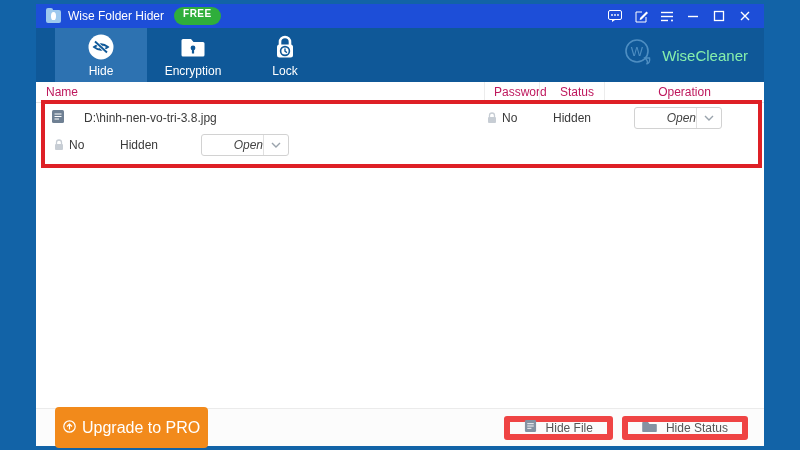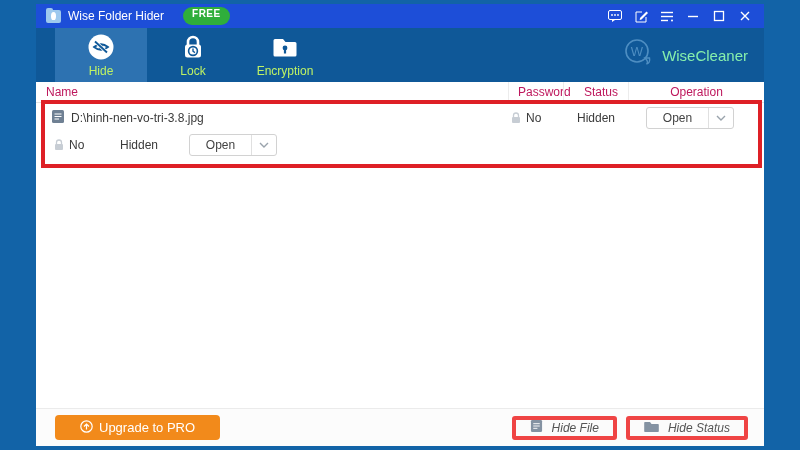--- a/index.html
+++ b/index.html
@@ -27,7 +27,7 @@
     background:#ffffff; border-radius:50% 50% 45% 45%; }
   .title-text { color: #ffffff; font-size: 12px; margin-left: 7px; }
   .free-badge {
-    margin-left: 19px; background: #2fae3b; color: #ffffff; font-size: 10px;
+    margin-left: 10px; background: #2fae3b; color: #ffffff; font-size: 10px;
     font-weight: bold; padding: 1px 9px 6px; border-radius: 9px; letter-spacing: .5px;
   }
   .titlebar-spacer { flex: 1; }

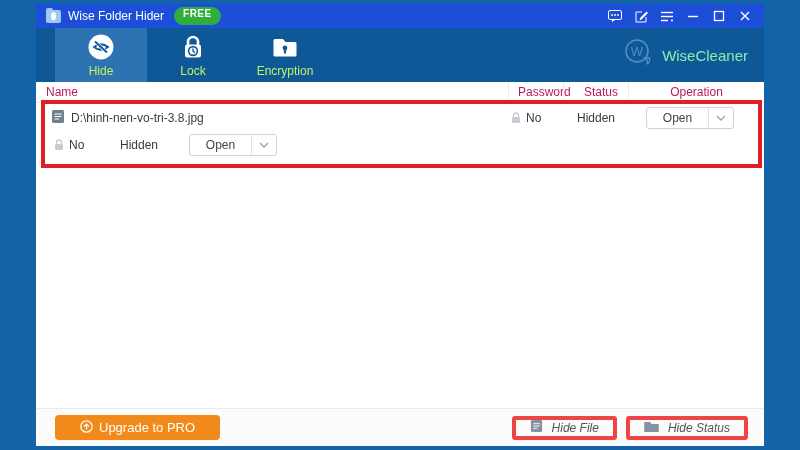--- a/index.html
+++ b/index.html
@@ -43,7 +43,7 @@
   }
   .tab {
     width: 92px; display: flex; flex-direction: column; align-items: center;
-    justify-content: center; gap: 3px; color: #bef264; font-size: 12px;
+    justify-content: center; gap: 3px; color: #ffffff; font-size: 12px;
   }
   .tab.selected { background: #2d72b1; }
   .tab svg { display:block; }

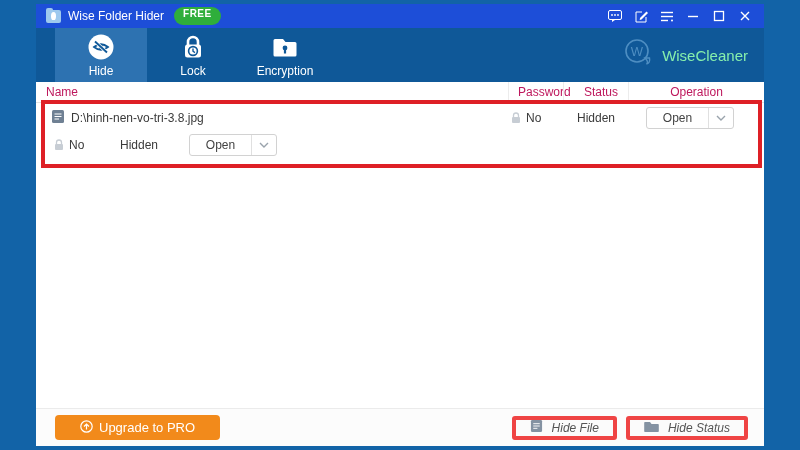--- a/index.html
+++ b/index.html
@@ -167,6 +167,16 @@
     <div class="tab">
       <span>
         <svg width="28" height="28" viewBox="0 0 28 28">
+            <path d="M4 6 h8 l2.5 3 H24 a1.5 1.5 0 0 1 1.5 1.5 V22 a1.5 1.5 0 0 1 -1.5 1.5 H4 A1.5 1.5 0 0 1 2.5 22 V7.5 A1.5 1.5 0 0 1 4 6 z" fill="#fff"></path>
+            <circle cx="14" cy="15" r="2.4" fill="#0f5898"></circle>
+            <rect x="12.9" y="15.5" width="2.2" height="5" fill="#0f5898"></rect>
+          </svg>
+      </span>
+      <span>Encryption</span>
+    </div>
+    <div class="tab">
+      <span>
+        <svg width="28" height="28" viewBox="0 0 28 28">
             <path d="M9 12 v-3 a5 5 0 0 1 10 0 v3" fill="none" stroke="#fff" stroke-width="2.6"></path>
             <rect x="6" y="11.5" width="16" height="13" rx="2.5" fill="#fff"></rect>
             <circle cx="14" cy="18" r="4.4" fill="none" stroke="#0f5898" stroke-width="1.6"></circle>
@@ -174,16 +184,6 @@
           </svg>
       </span>
       <span>Lock</span>
-    </div>
-    <div class="tab">
-      <span>
-        <svg width="28" height="28" viewBox="0 0 28 28">
-            <path d="M4 6 h8 l2.5 3 H24 a1.5 1.5 0 0 1 1.5 1.5 V22 a1.5 1.5 0 0 1 -1.5 1.5 H4 A1.5 1.5 0 0 1 2.5 22 V7.5 A1.5 1.5 0 0 1 4 6 z" fill="#fff"></path>
-            <circle cx="14" cy="15" r="2.4" fill="#0f5898"></circle>
-            <rect x="12.9" y="15.5" width="2.2" height="5" fill="#0f5898"></rect>
-          </svg>
-      </span>
-      <span>Encryption</span>
     </div>
     <div class="brand">
       <span>

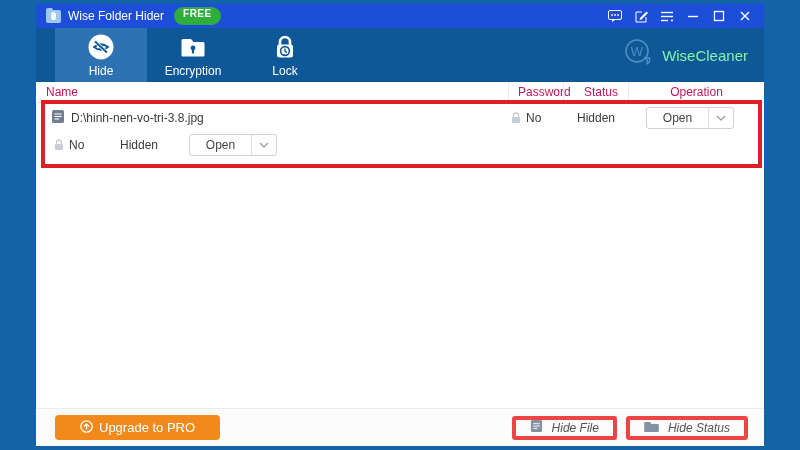--- a/index.html
+++ b/index.html
@@ -61,7 +61,7 @@
   .col-name { flex: 1; padding-left: 10px; }
   .col-password { width: 55px; padding-left: 9px; border-left: 1px solid #ececec; }
   .col-status { width: 65px; padding-left: 20px; border-left: 1px solid #ececec; }
-  .col-operation { width: 136px; justify-content: center; border-left: 1px solid #ececec; }
+  .col-operation { width: 160px; justify-content: center; border-left: 1px solid #ececec; }
   .highlight-box {
     border: 4px solid #de2026; margin: -3px 2px 0 5px; padding-bottom: 6px; flex: none;
   }

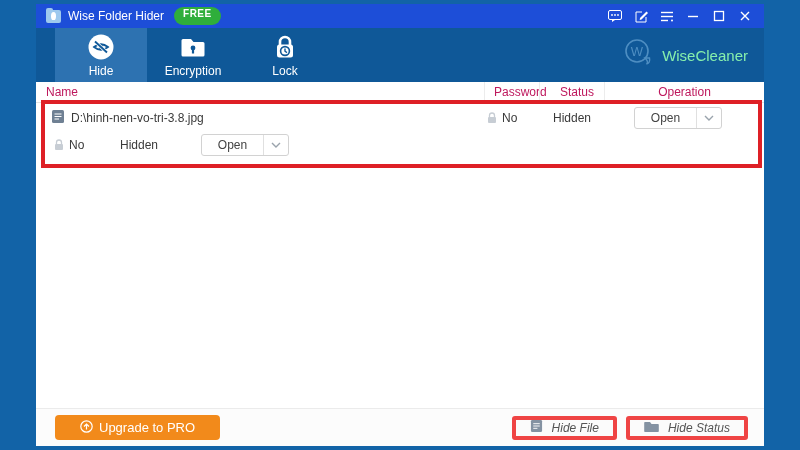--- a/index.html
+++ b/index.html
@@ -68,7 +68,7 @@
   .table-row { height: 27px; display: flex; align-items: stretch; font-size: 12px; color: #3a3a3a; }
   .cell { display: flex; align-items: center; }
   .cell.col-password, .cell.col-status, .cell.col-operation { border-left: none; }
-  .row-name { flex: 1; padding-left: 6px; gap: 6px; }
+  .row-name { flex: 1; padding-left: 6px; gap: 19px; }
   .pw-lock { margin-right: 5px; display: flex; }
   .open-btn {
     width: 88px; height: 22px; background: #fff; border: 1px solid #d2d2d2;

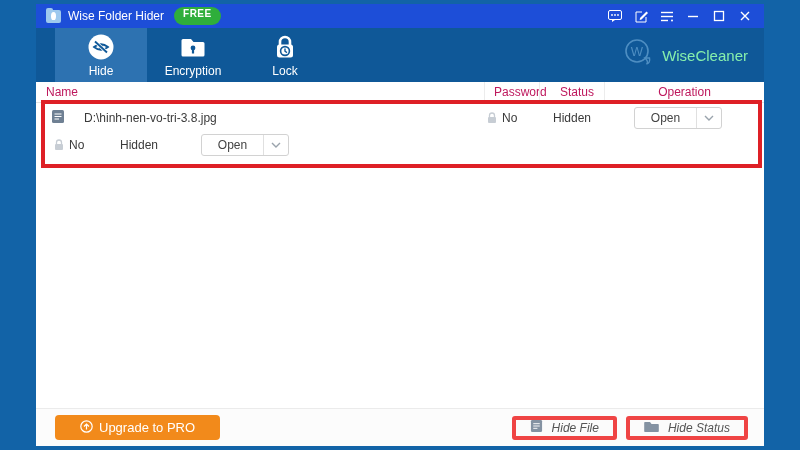--- a/index.html
+++ b/index.html
@@ -74,7 +74,7 @@
     width: 88px; height: 22px; background: #fff; border: 1px solid #d2d2d2;
     border-radius: 3px; display: flex; align-items: center; margin: 0 auto; color: #444;
   }
-  .open-label { flex: 1; text-align: center; font-size: 12px; }
+  .open-label { flex: 1; text-align: right; font-size: 12px; font-style: italic; }
   .open-split { width: 25px; height: 100%; border-left: 1px solid #e0e0e0;
     display: flex; align-items: center; justify-content: center; }
   .content-fill { flex: 1; background: #fff; }

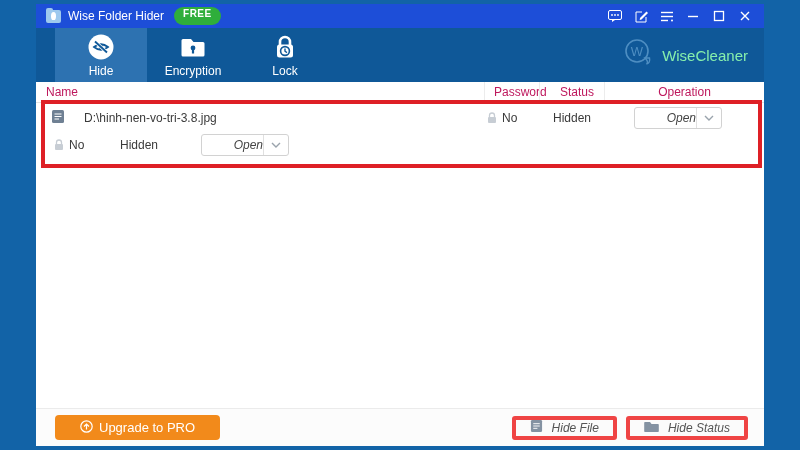--- a/index.html
+++ b/index.html
@@ -84,9 +84,9 @@
     display: flex; align-items: center; padding: 0 16px; flex: none;
   }
   .upgrade-btn {
-    margin-left: 3px; background: #f28a1b; color: #fff; height: 25px;
-    border: none; border-radius: 4px; font-size: 13px; display: flex;
-    align-items: center; gap: 6px; padding: 0 25px; font-family: inherit;
+    margin-left: 3px; background: #f28a1b; color: #fff; height: 41px;
+    border: none; border-radius: 4px; font-size: 16px; display: flex;
+    align-items: center; gap: 6px; padding: 0 8px; font-family: inherit;
   }
   .footer-spacer { flex: 1; }
   .footer-btn {

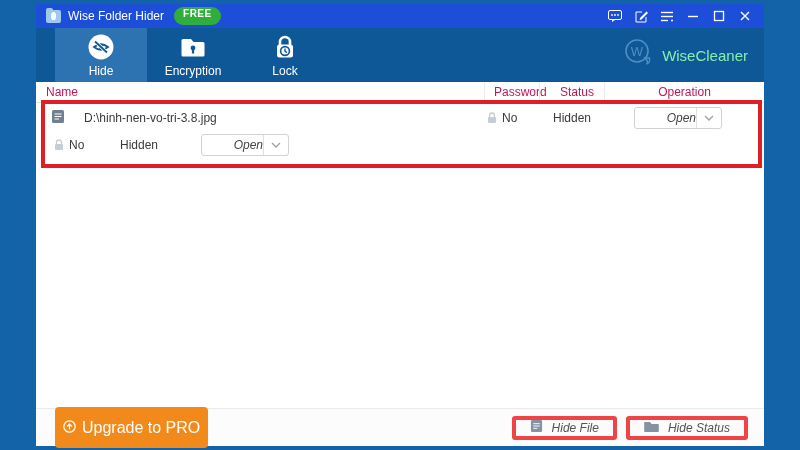--- a/index.html
+++ b/index.html
@@ -90,11 +90,10 @@
   }
   .footer-spacer { flex: 1; }
   .footer-btn {
-    height: 24px; background: #fbfbfb; border: 4px solid #ef4444; border-radius: 3px;
+    height: 24px; background: #fbfbfb; border: 6px solid #ef4444; border-radius: 3px;
     color: #555; font-size: 12px; display: flex; align-items: center; gap: 9px;
     padding: 0 14px; margin-left: 9px; font-family: inherit; min-width: 92px;
     justify-content: center;
-    font-style: italic;
   }
 </style>
 </head>

